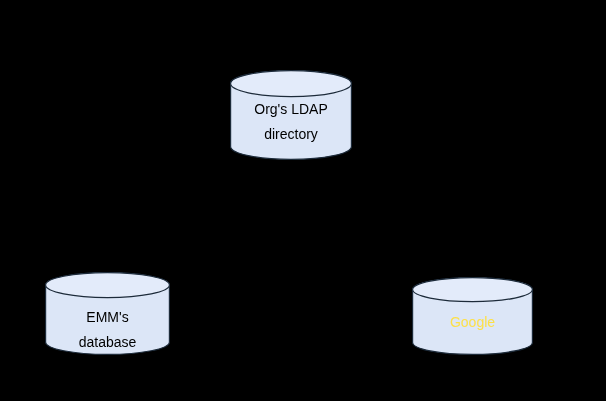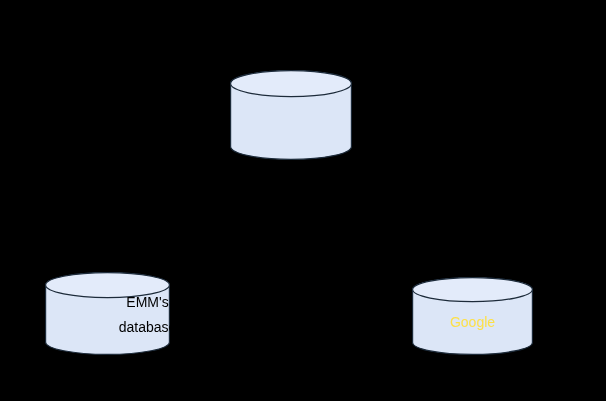--- a/index.html
+++ b/index.html
@@ -51,6 +51,8 @@
         <path d="M 0.6 13.6 L 0.6 76.4 A 60.4 13 0 0 0 121.4 76.4 L 121.4 13.6 A 60.4 13 0 0 0 0.6 13.6 Z" fill="#dce6f7" stroke="#1d2b3a" stroke-width="1.2" stroke-linejoin="round"></path>
         <ellipse cx="61" cy="13.6" rx="60.4" ry="13" fill="#e3ebfa" stroke="#1d2b3a" stroke-width="1.2"></ellipse>
       </svg>
+    <div class="cyl-label" id="label-ldap" style="top: 26.5px; line-height: 25px; color: rgb(0, 0, 0);">Org's LDAP
+directory</div>
   </div>
 
   <div class="cylinder" id="node-emm" style="left: 45px; top: 272px; width: 125px; height: 83px;">

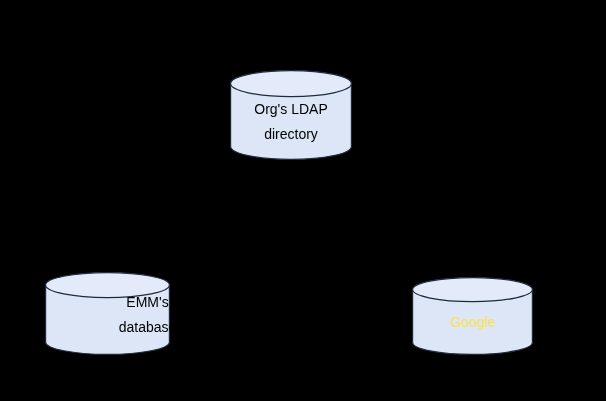--- a/index.html
+++ b/index.html
@@ -60,7 +60,7 @@
         <path d="M 0.6 13.1 L 0.6 69.9 A 61.9 12.5 0 0 0 124.4 69.9 L 124.4 13.1 A 61.9 12.5 0 0 0 0.6 13.1 Z" fill="#dce6f7" stroke="#1d2b3a" stroke-width="1.2" stroke-linejoin="round"></path>
         <ellipse cx="62.5" cy="13.1" rx="61.9" ry="12.5" fill="#e3ebfa" stroke="#1d2b3a" stroke-width="1.2"></ellipse>
       </svg>
-    <div class="cyl-label" id="label-emm" style="top: 18px; line-height: 25px; color: rgb(0, 0, 0); padding-left: 40px;">EMM's
+    <div class="cyl-label" id="label-emm" style="top: 33px; line-height: 25px; color: rgb(0, 0, 0);">EMM's
 database</div>
   </div>
 

